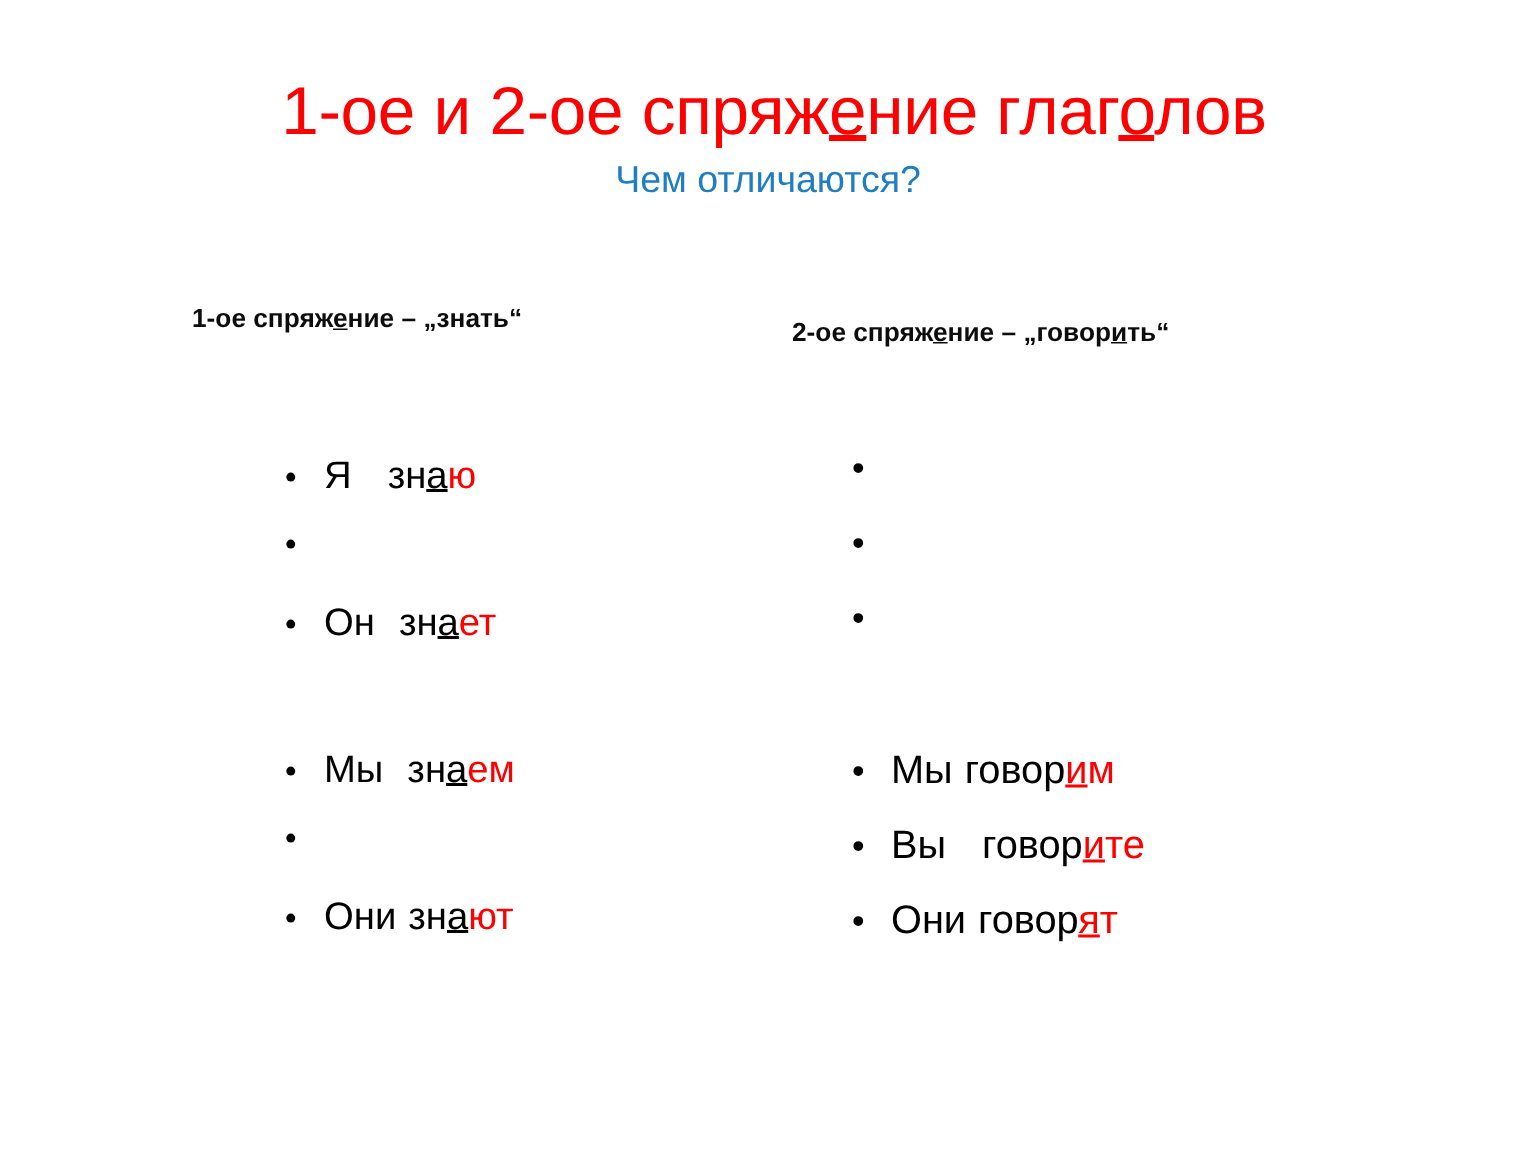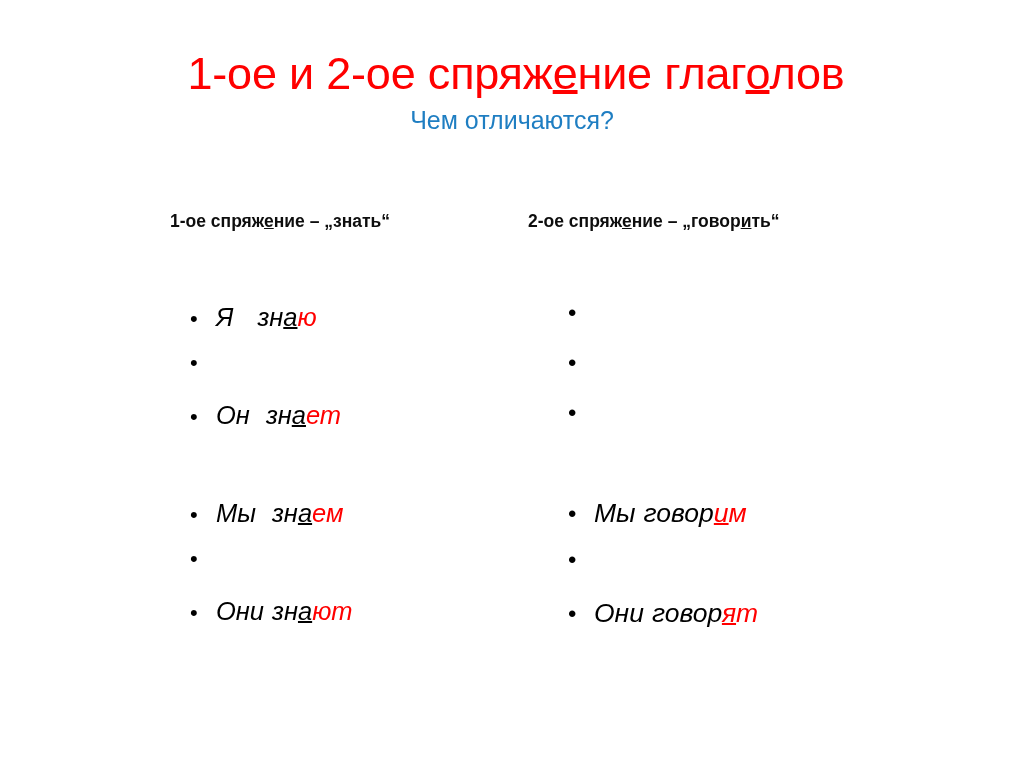--- a/index.html
+++ b/index.html
@@ -75,7 +75,7 @@
     color: #0d0d0d;
     white-space: nowrap;
   }
-  #head-col1 { left: 128px; top: 210px; margin-left: 42px; }
+  #head-col1 { left: 128px; top: 201px; }
   #head-col2 { left: 528px; top: 210px; }
 
   

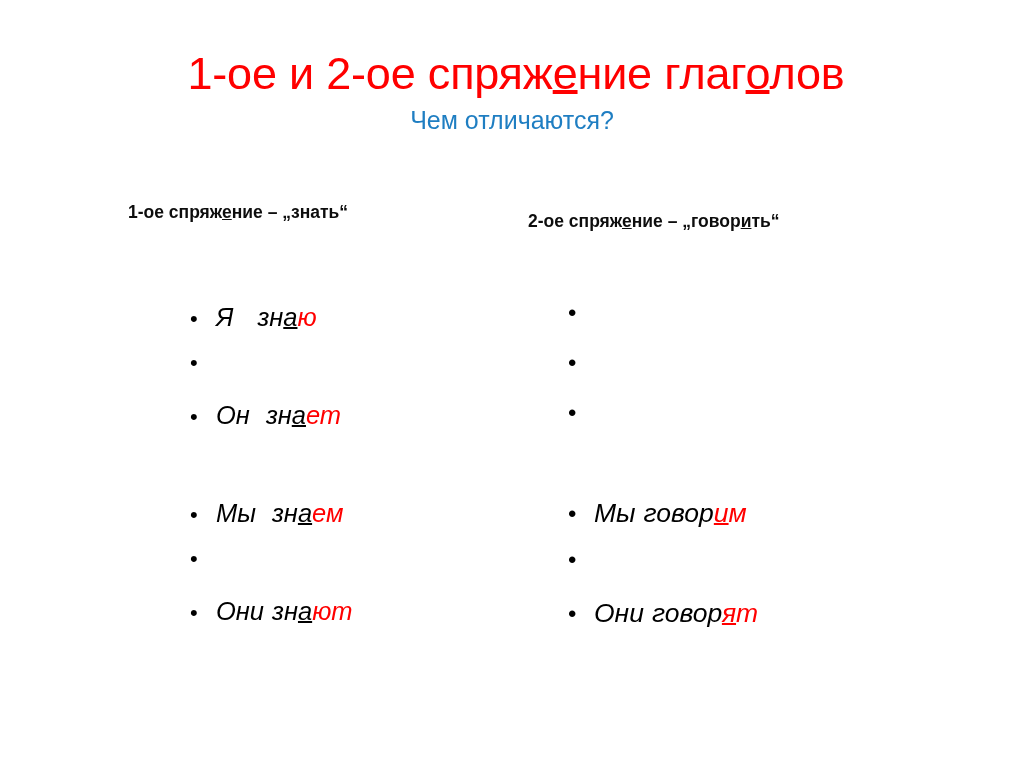--- a/index.html
+++ b/index.html
@@ -116,7 +116,6 @@
 
   .conj-line {
     display: inline-block;
-    font-style: italic;
   }
 
   

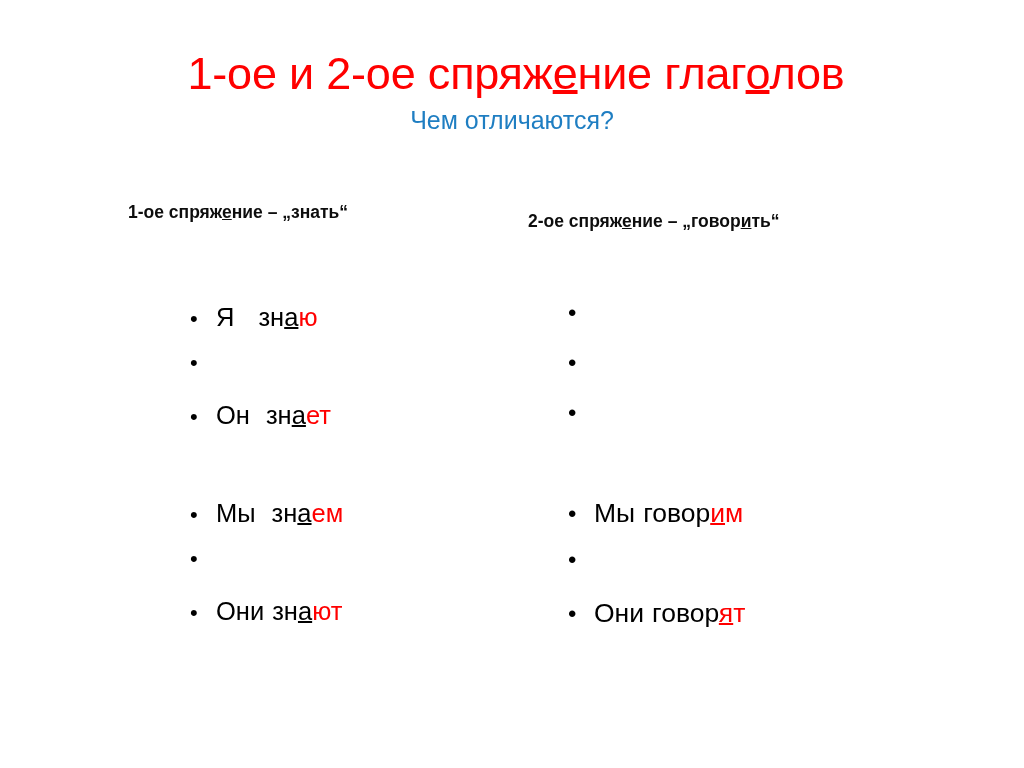--- a/index.html
+++ b/index.html
@@ -191,6 +191,7 @@
       </li>
       <li class="conj-item">
         <span class="bullet">•</span>
+        <span class="conj-line"><span class="pronoun">Вы</span><span class="gap-3"></span><span class="verb"><span>говор</span><span class="u-red">и</span><span class="red">те</span></span></span>
       </li>
       <li class="conj-item">
         <span class="bullet">•</span>

